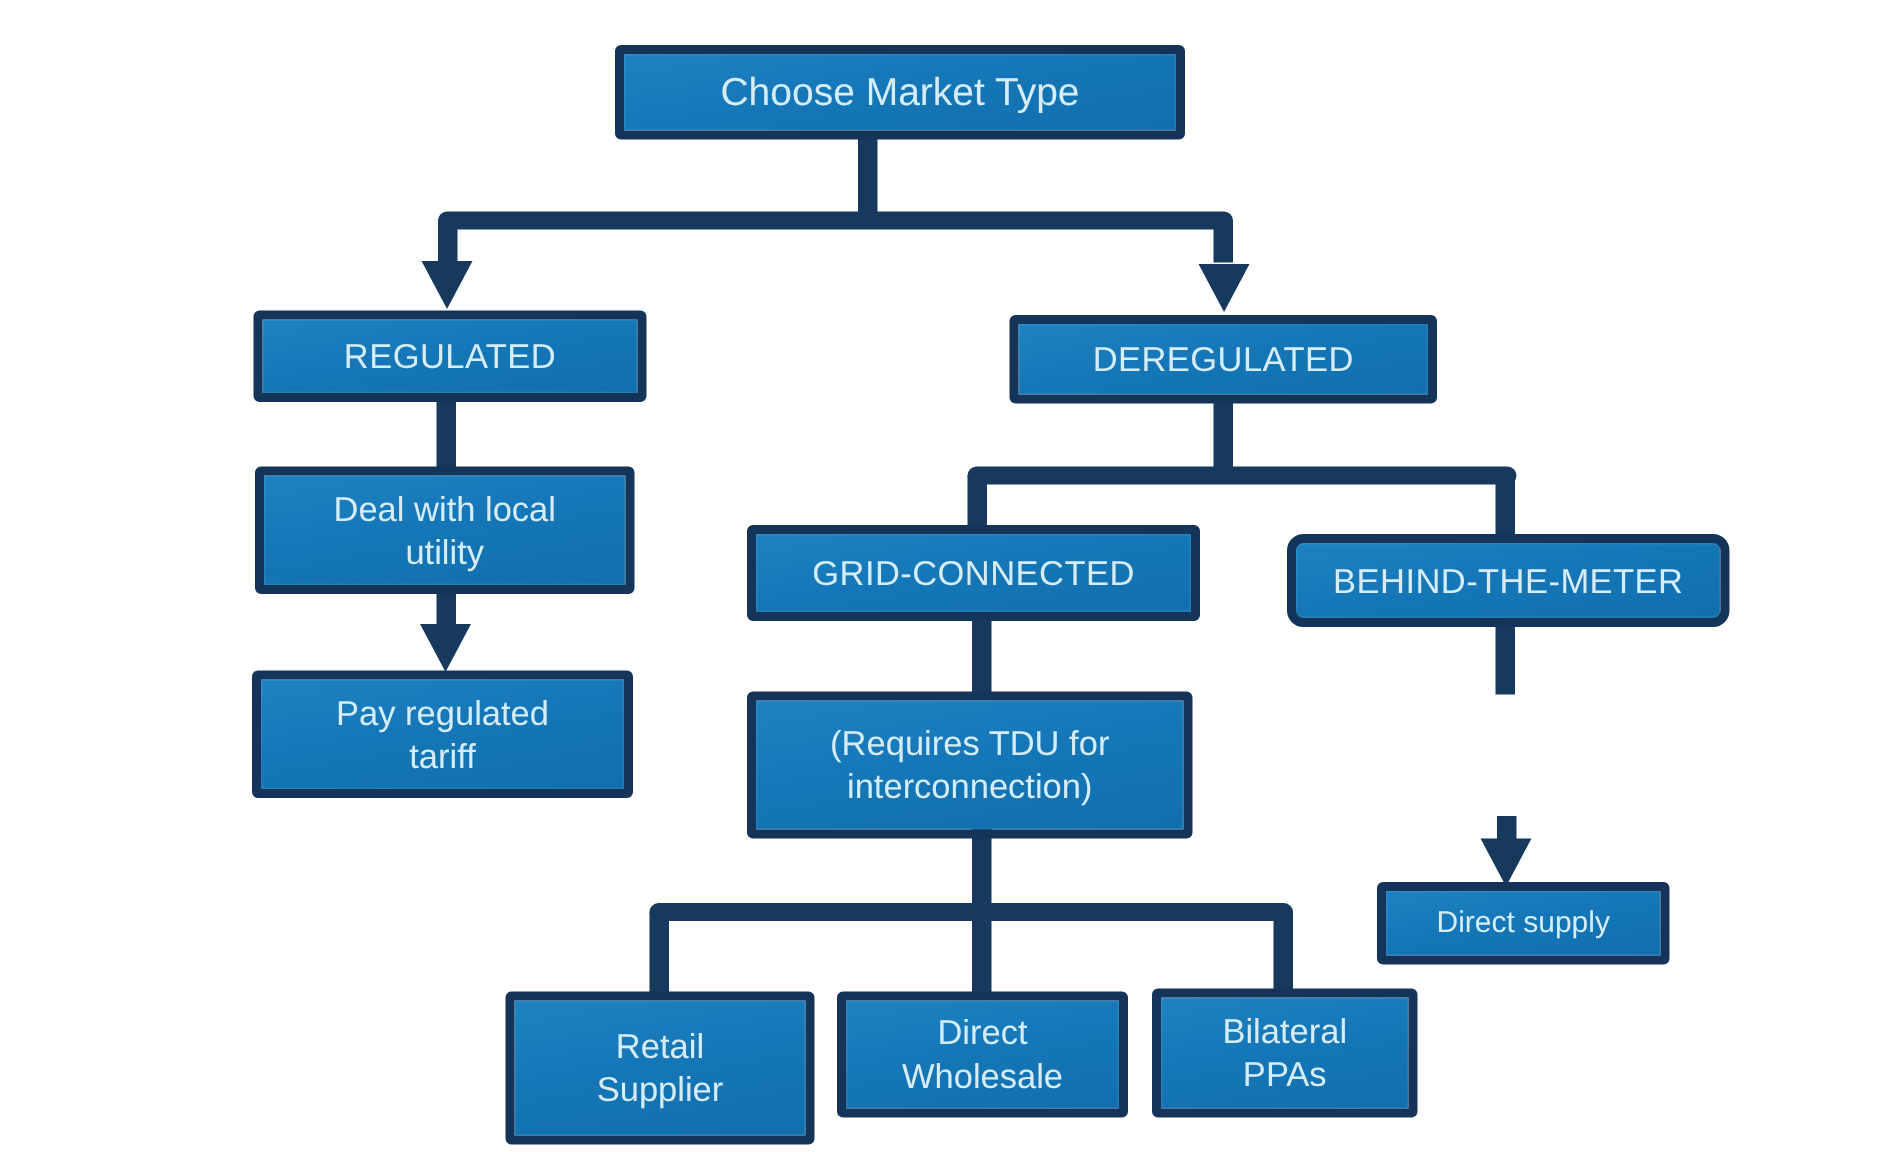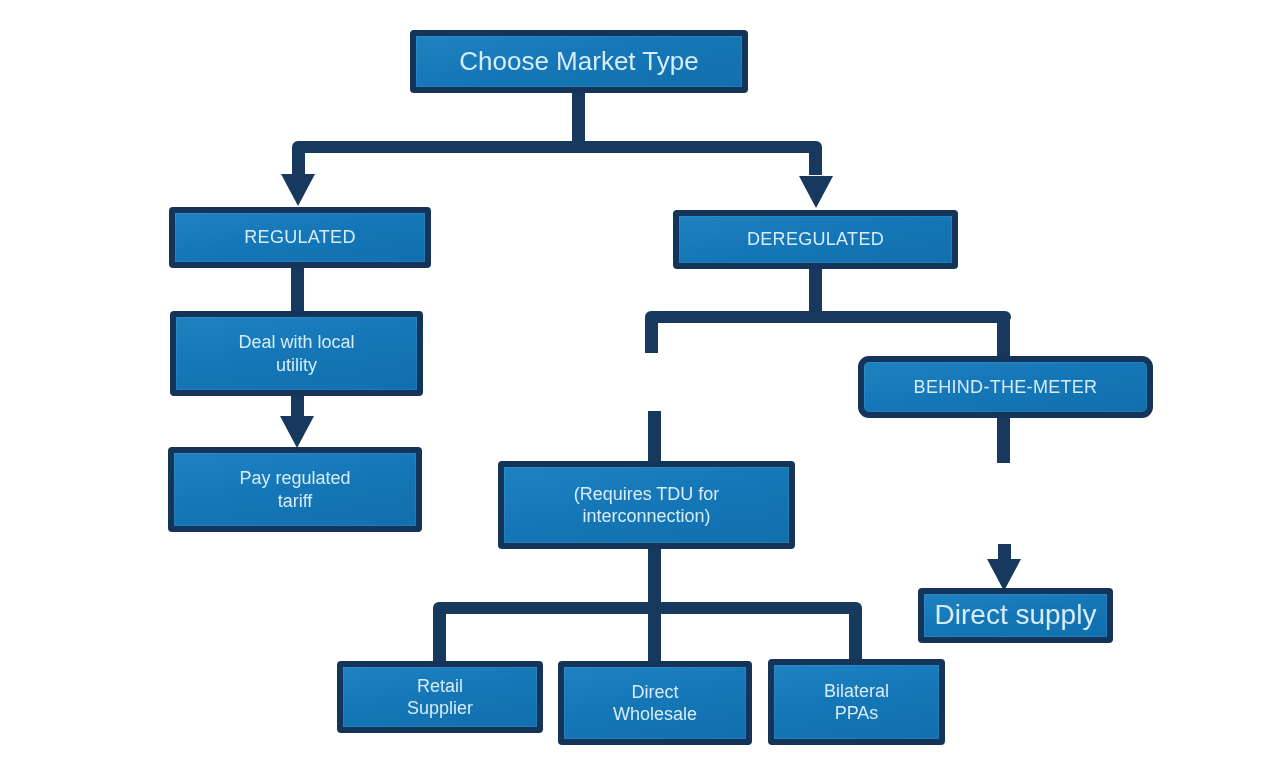--- a/index.html
+++ b/index.html
@@ -62,7 +62,7 @@
   <div class="vline" style="left:998px;top:544px;width:13px;height:20px;"></div>
   <div class="arrow-down" style="left:987px;top:559px;"></div>
 
-  <div class="node" style="left:410px;top:30px;width:338px;height:63px;font-size:26px;">
+  <div class="node" style="left:410px;top:30px;width:380px;height:63px;font-size:26px;">
     <span class="lbl">Choose Market Type</span>
   </div>
 

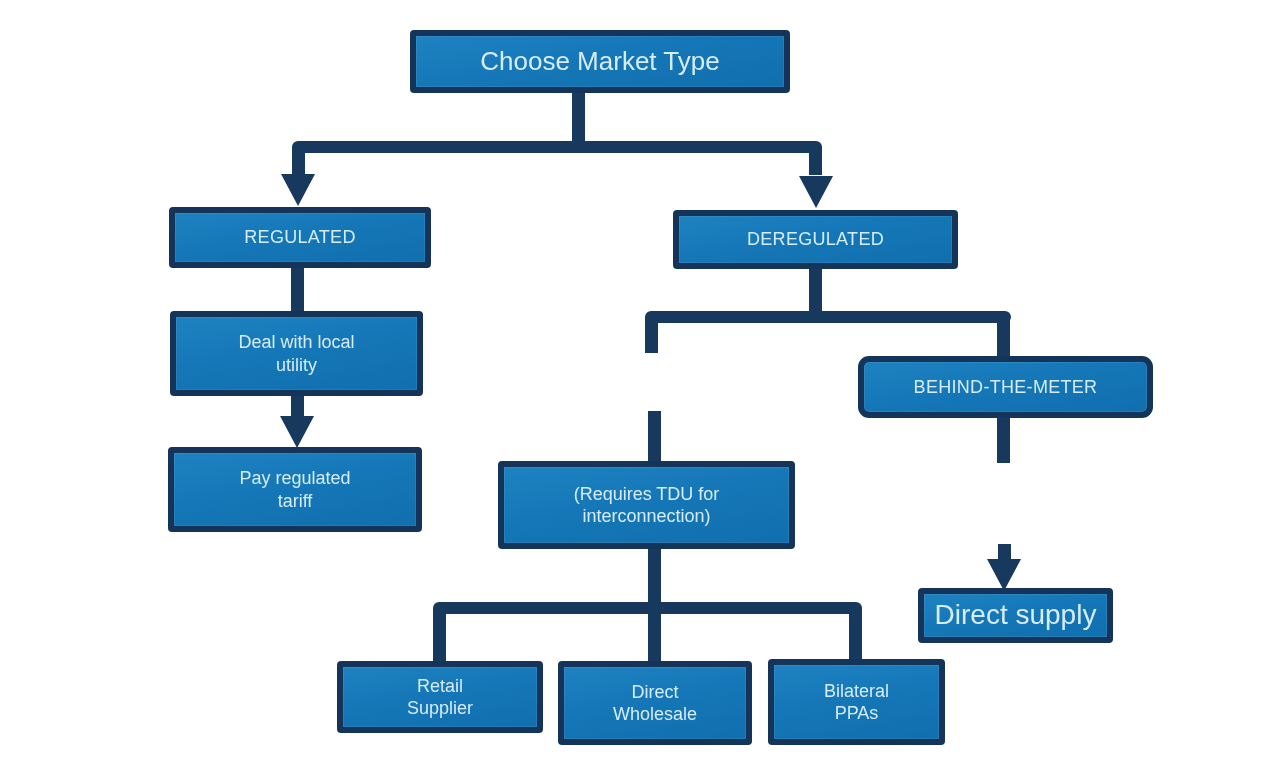--- a/index.html
+++ b/index.html
@@ -12,7 +12,7 @@
     border:6px solid #143459;border-radius:4px;
     background:linear-gradient(170deg,#1e82c1 0%,#1577b7 45%,#116fae 100%);
     color:#d6ecf7;display:flex;align-items:center;justify-content:center;
-    text-align:center;font-size:18px;line-height:1.24;
+    text-align:center;font-size:23px;line-height:1.24;
     box-shadow:inset 0 0 0 1px rgba(255,255,255,0.08);
   }
   .node .lbl{white-space:pre-line;padding:2px 6px;}

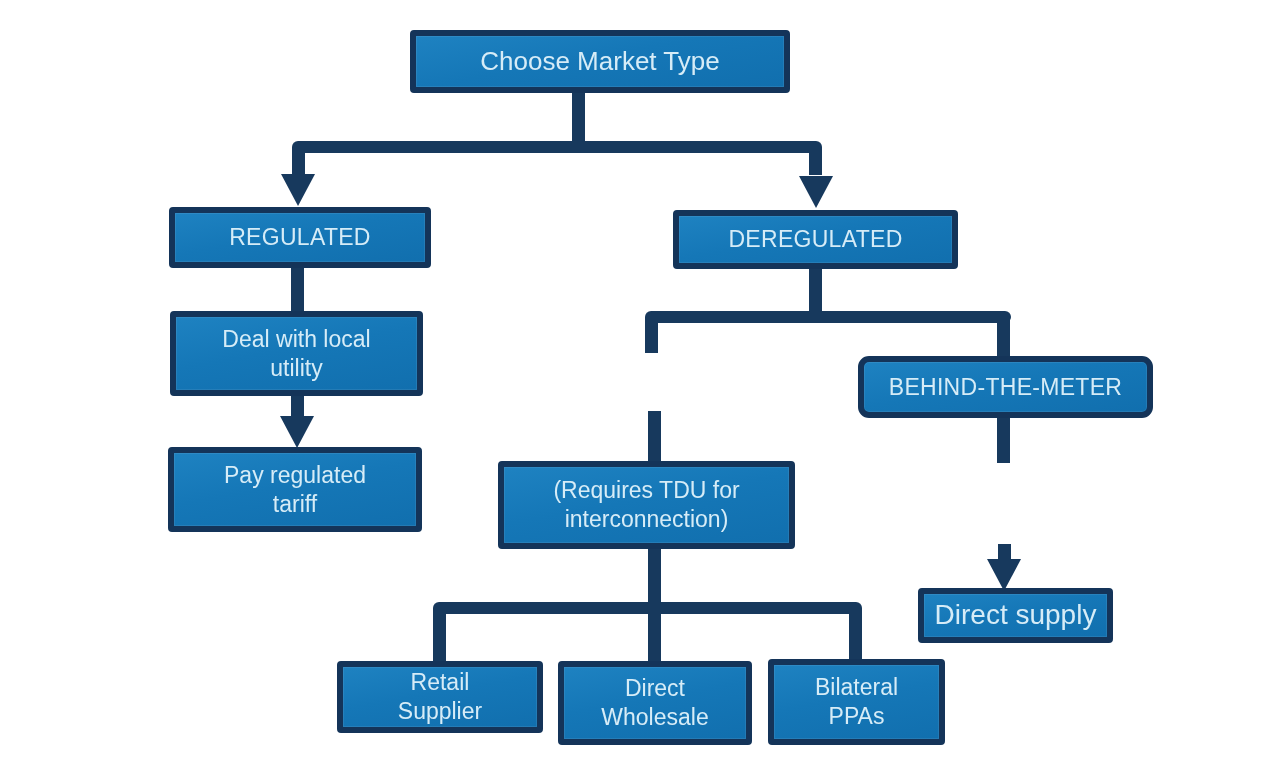--- a/index.html
+++ b/index.html
@@ -84,6 +84,9 @@
 tariff</span>
   </div>
 
+  <div class="node caps" style="left:498px;top:350px;width:302px;height:64px;">
+    <span class="lbl">GRID-CONNECTED</span>
+  </div>
 
   <div class="node caps" style="left:858px;top:356px;width:295px;height:62px;border-radius:11px;">
     <span class="lbl">BEHIND-THE-METER</span>

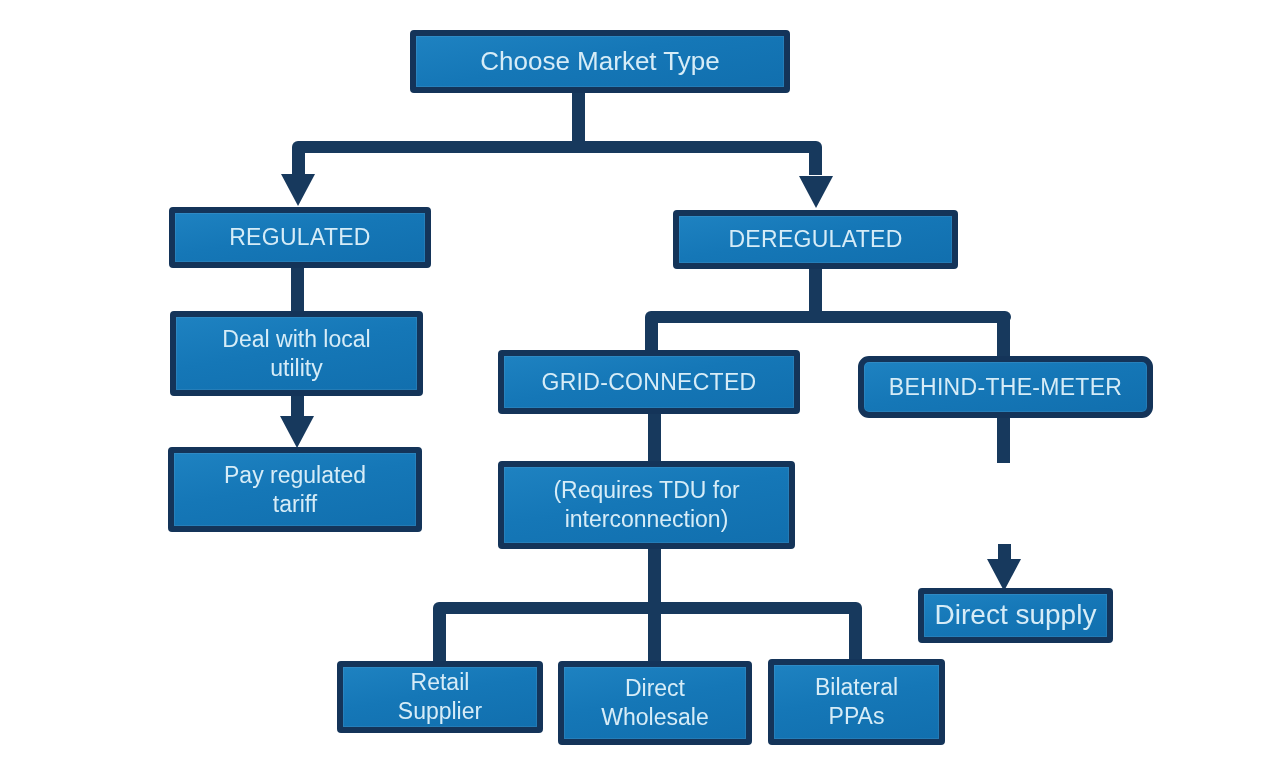--- a/index.html
+++ b/index.html
@@ -92,7 +92,7 @@
     <span class="lbl">BEHIND-THE-METER</span>
   </div>
 
-  <div class="node" style="left:498px;top:461px;width:297px;height:88px;">
+  <div class="node" style="left:498px;top:461px;width:297px;height:98px;">
     <span class="lbl">(Requires TDU for
 interconnection)</span>
   </div>

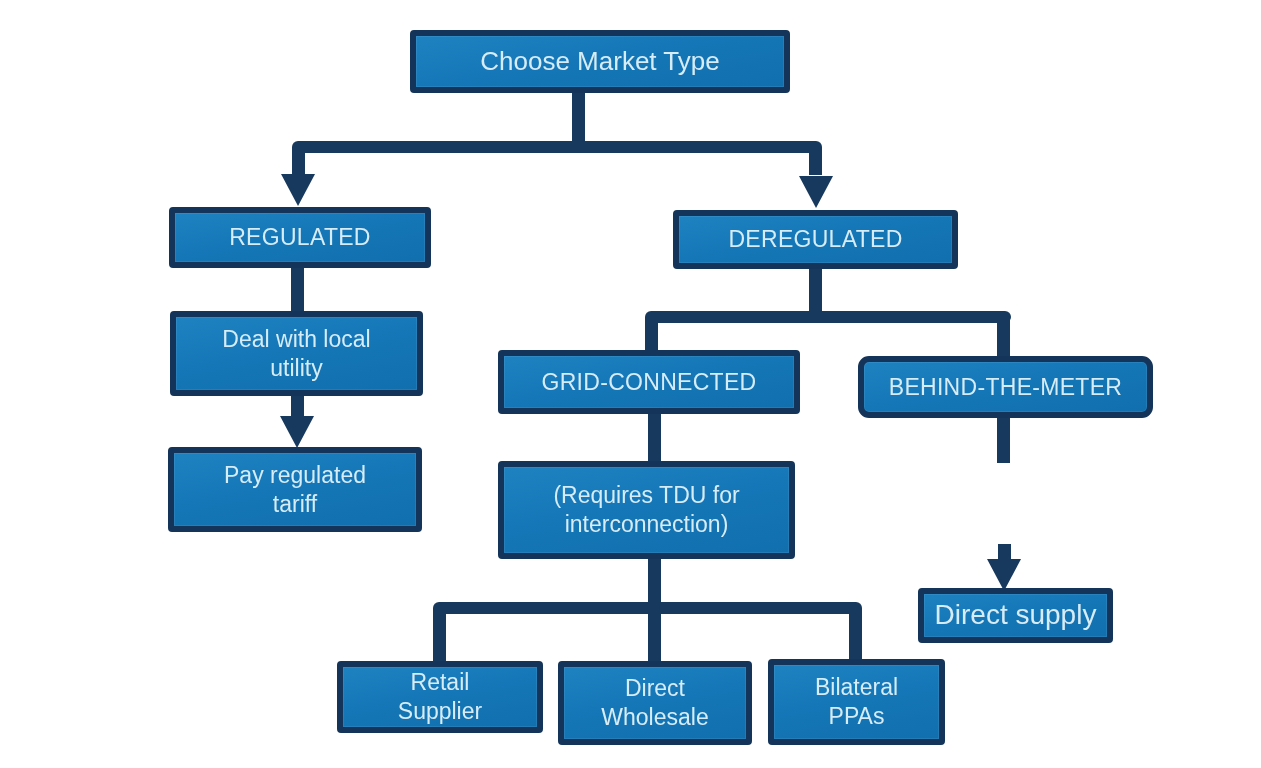--- a/index.html
+++ b/index.html
@@ -98,7 +98,7 @@
   </div>
 
 
-  <div class="node" style="left:918px;top:588px;width:195px;height:55px;font-size:28px;">
+  <div class="node" style="left:918px;top:588px;width:195px;height:55px;font-size:20px;">
     <span class="lbl">Direct supply</span>
   </div>
 

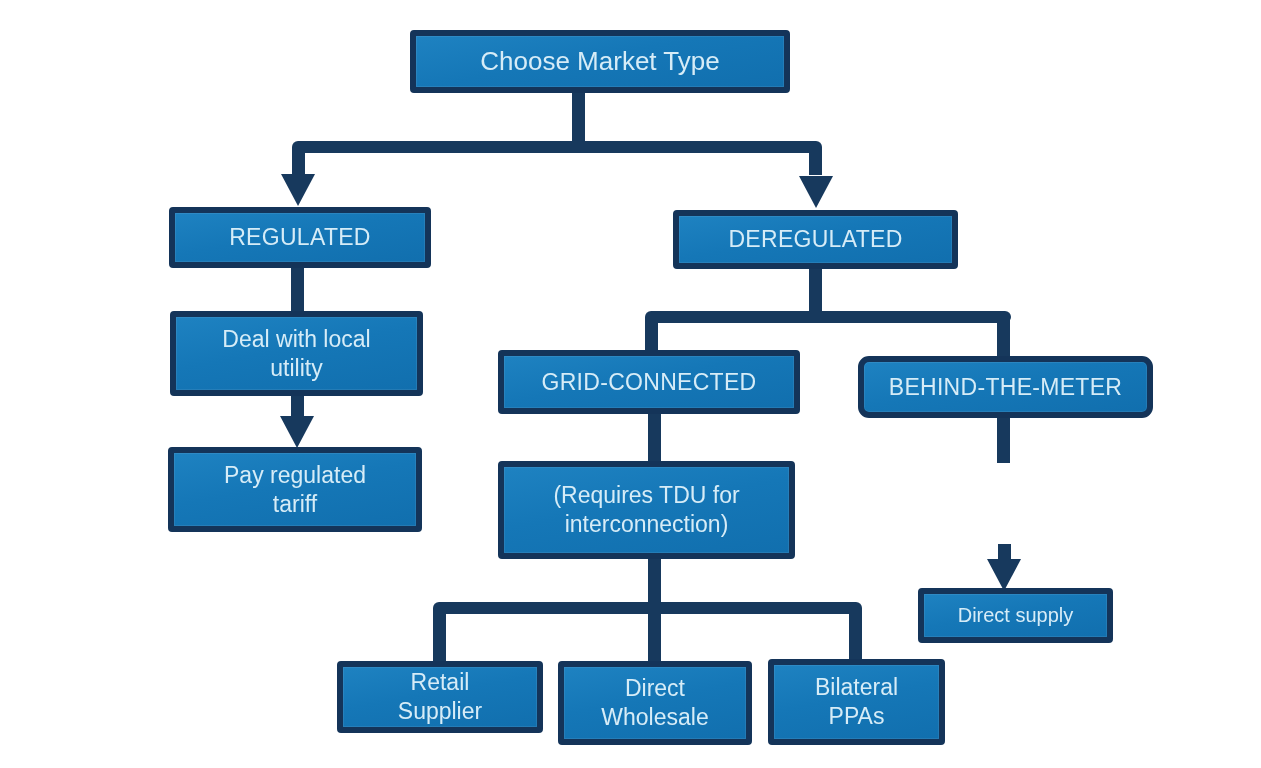--- a/index.html
+++ b/index.html
@@ -102,7 +102,7 @@
     <span class="lbl">Direct supply</span>
   </div>
 
-  <div class="node" style="left:337px;top:661px;width:206px;height:72px;">
+  <div class="node" style="left:337px;top:661px;width:206px;height:102px;">
     <span class="lbl">Retail
 Supplier</span>
   </div>

